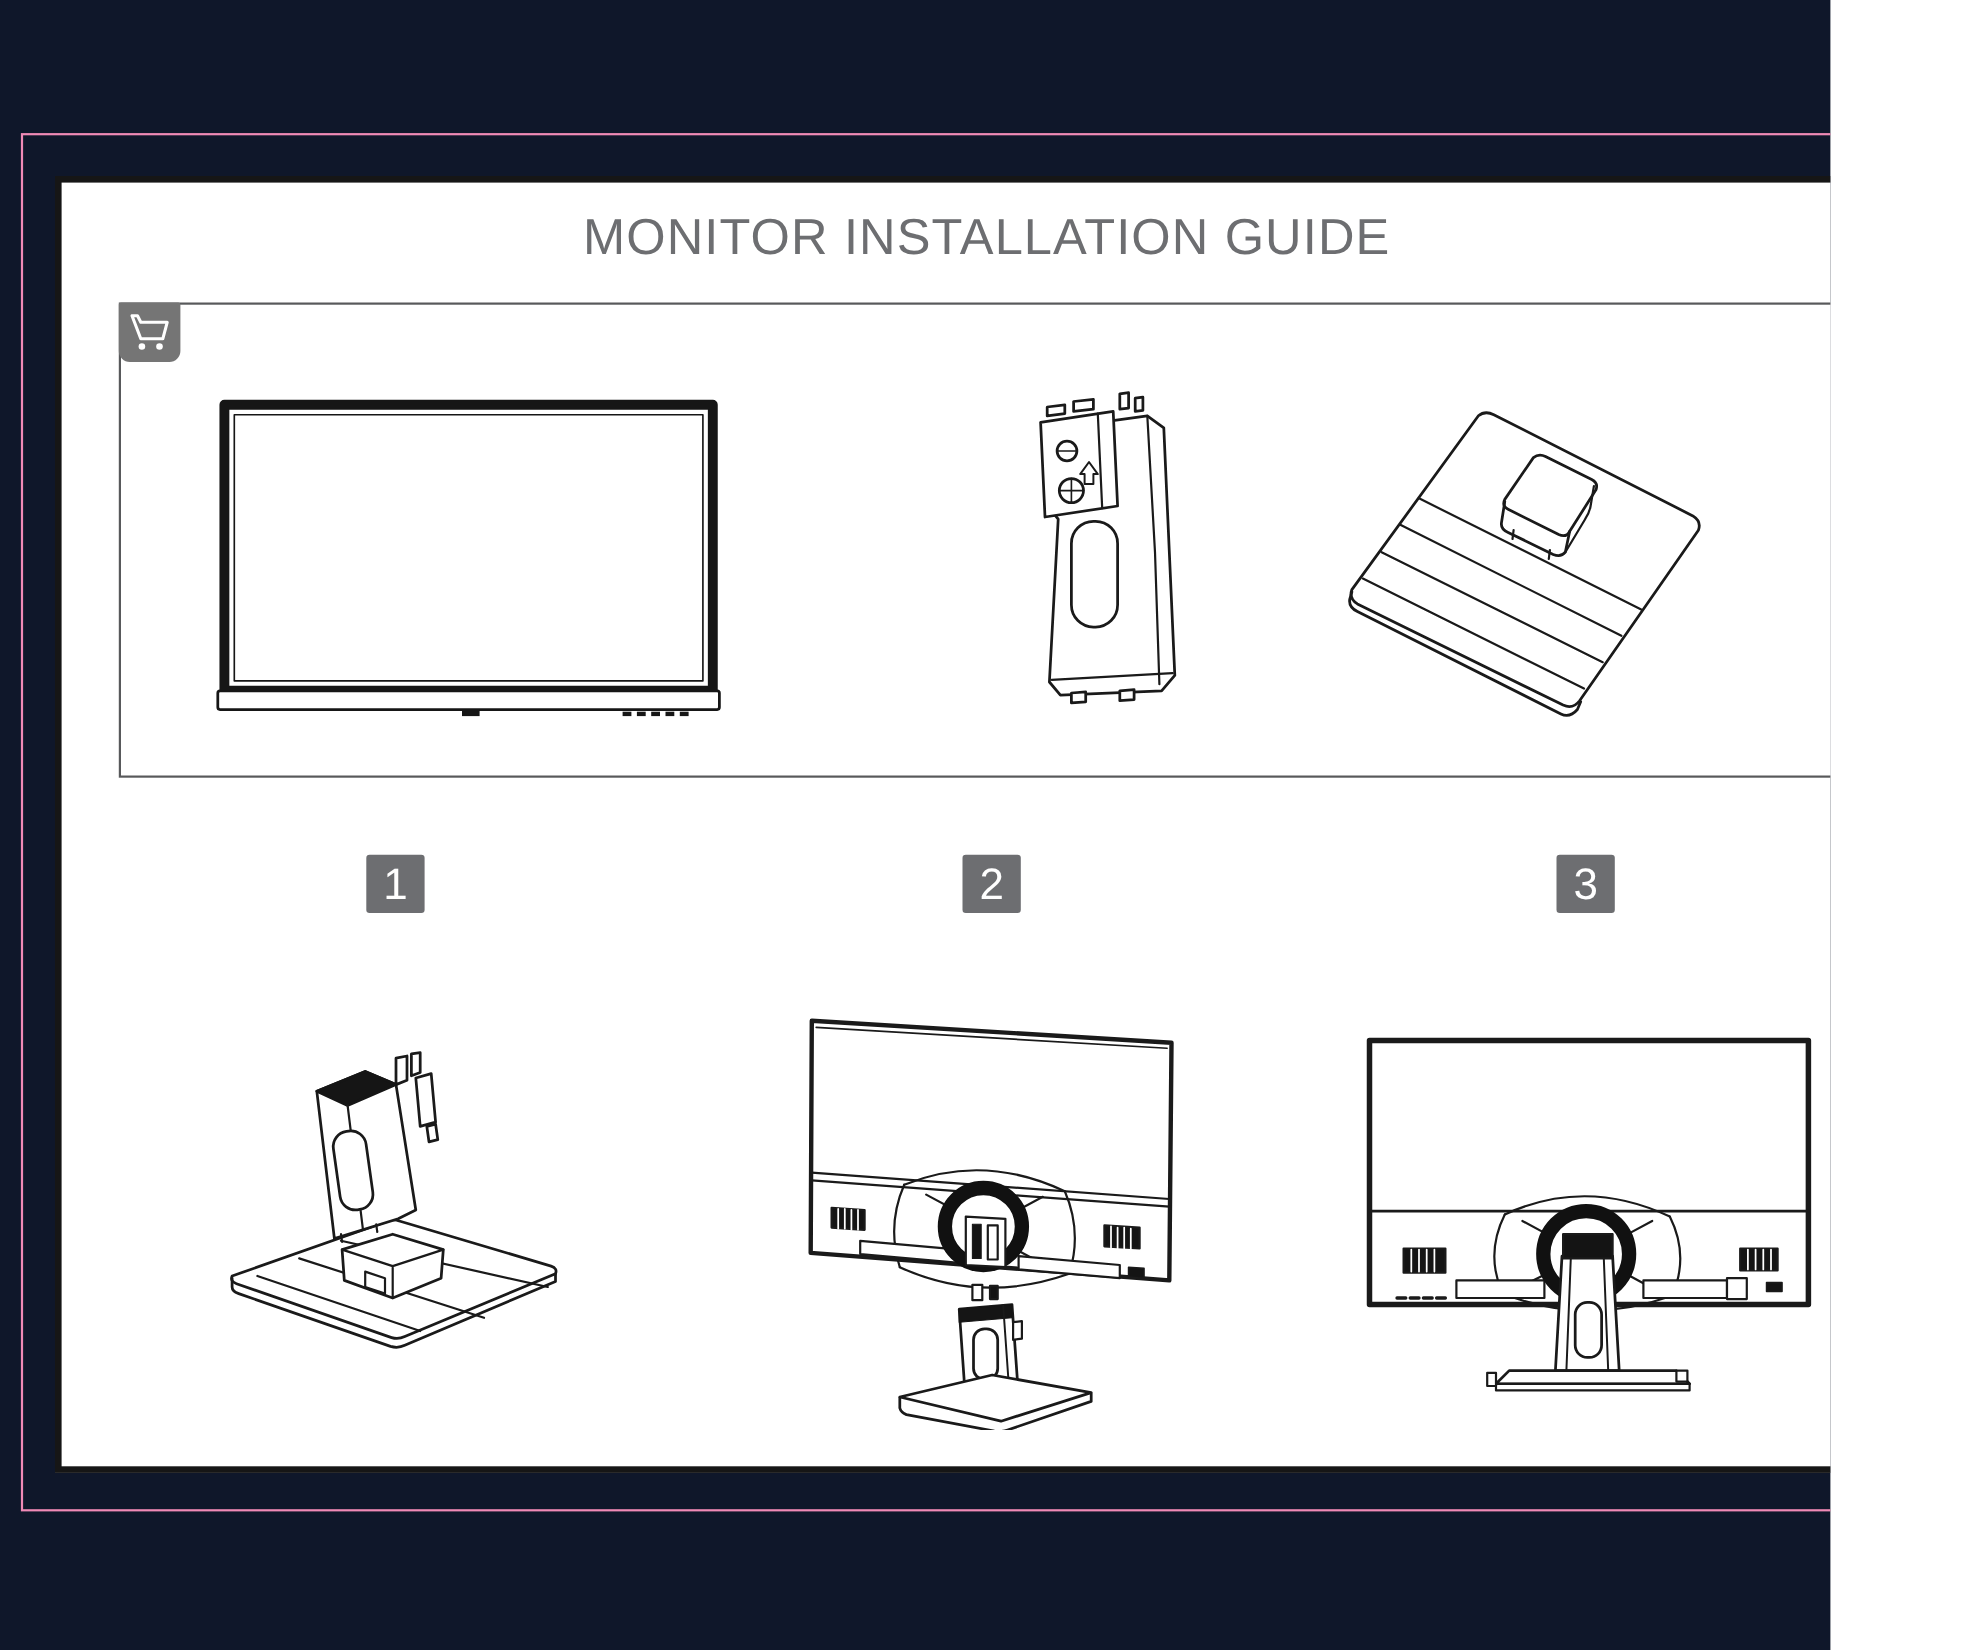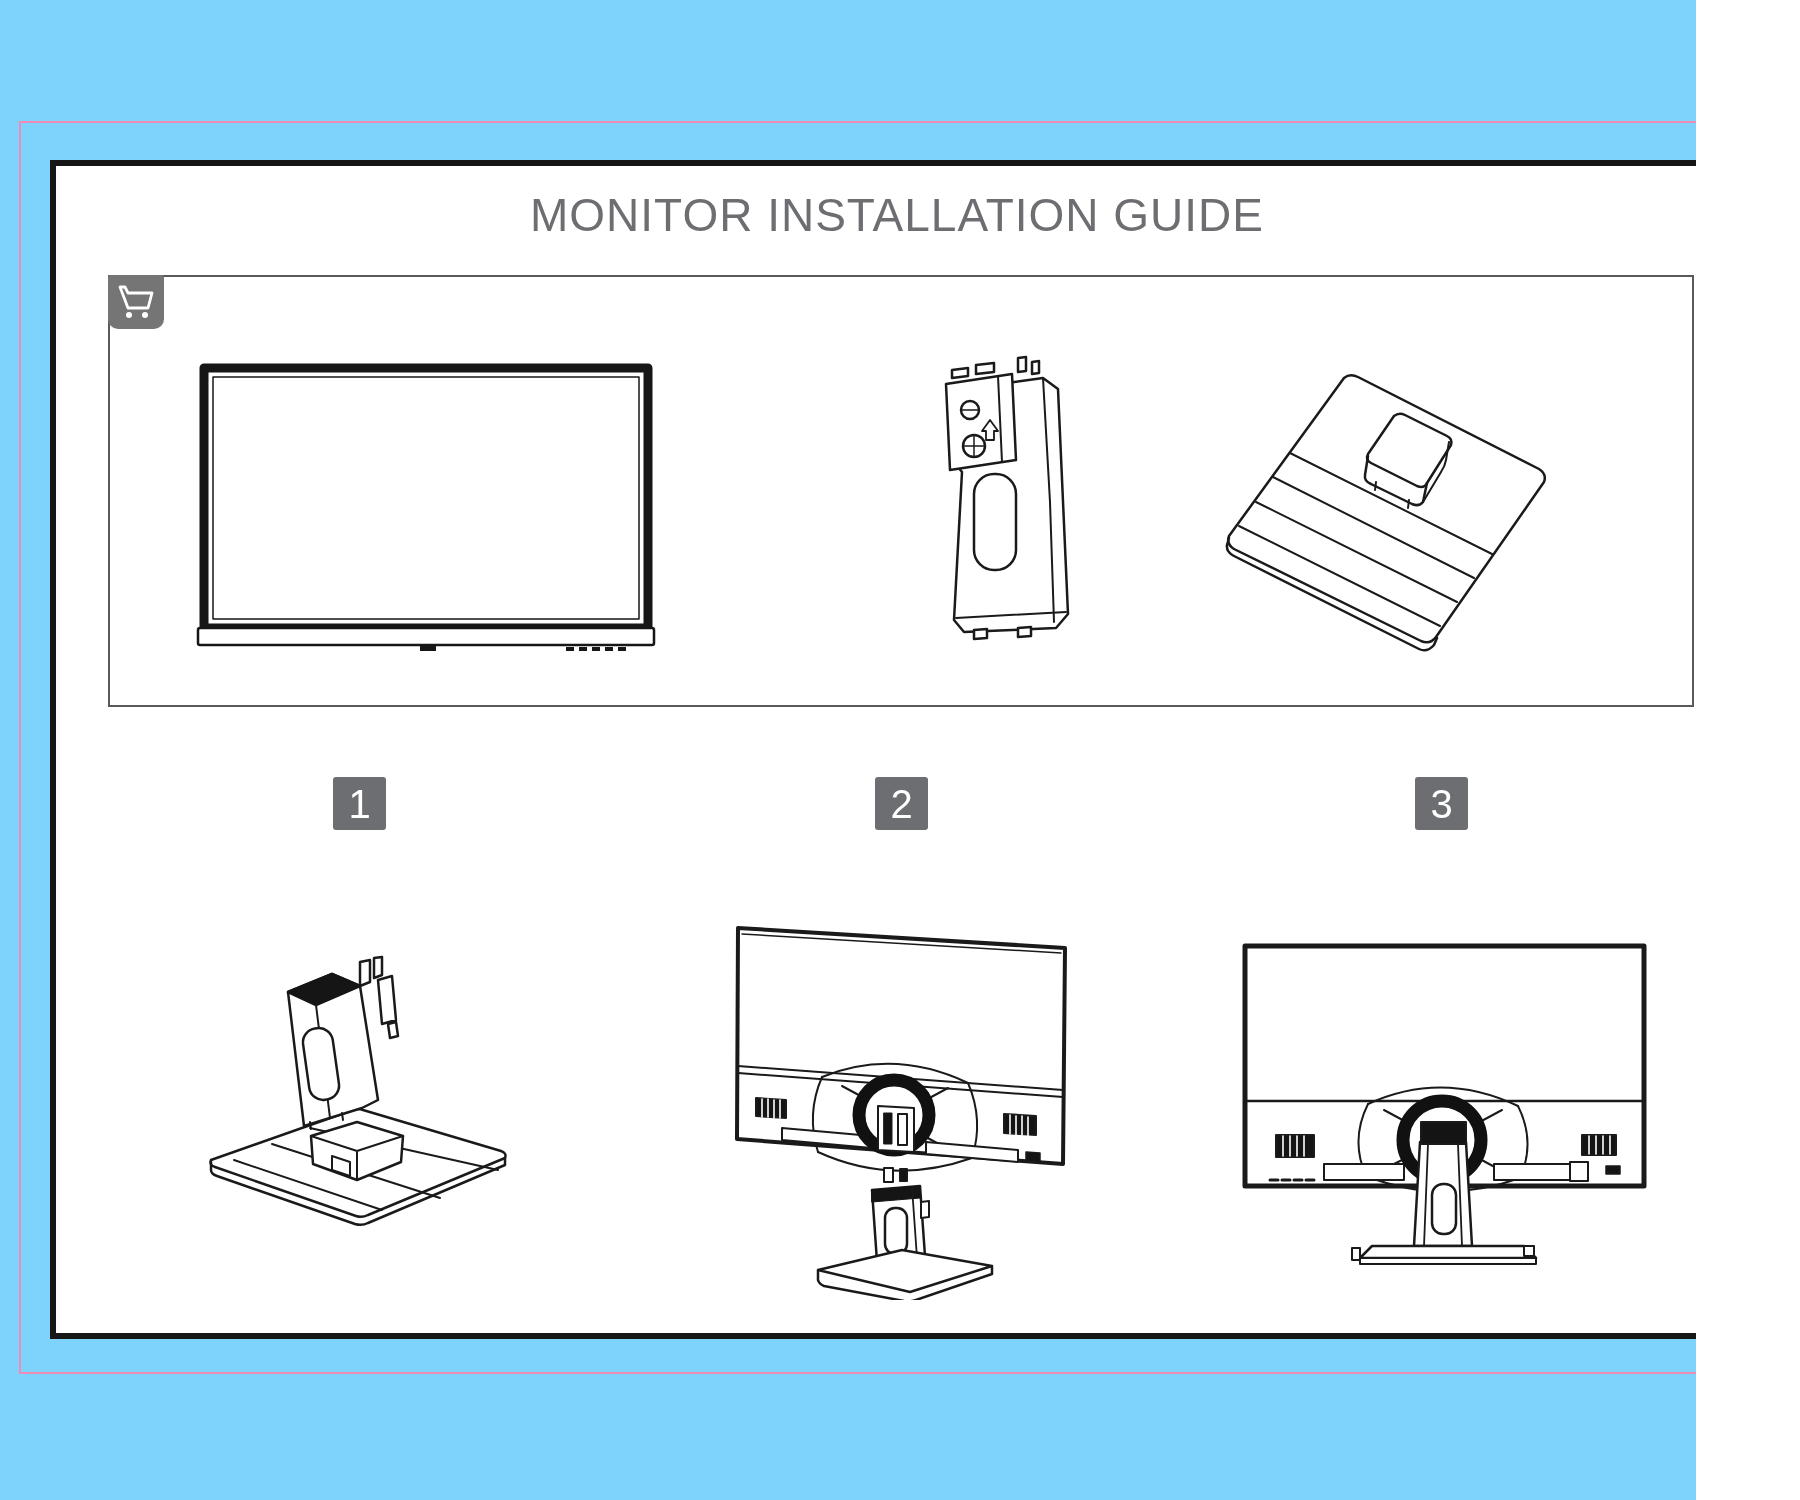--- a/index.html
+++ b/index.html
@@ -4,8 +4,8 @@
 <style>
   html,body{margin:0;padding:0;background:#ffffff;}
   .page{
-    position:relative;width:1664px;height:1500px;background:#7dd3fc;
-    font-family:"Liberation Sans","DejaVu Sans",sans-serif;overflow:hidden;padding-left:32px;
+    position:relative;width:1664px;height:1500px;background:#0f172a;
+    font-family:"Liberation Sans","DejaVu Sans",sans-serif;overflow:hidden;
   }
   .accent-border{
     position:absolute;left:19px;top:121px;width:1758px;height:1253px;

